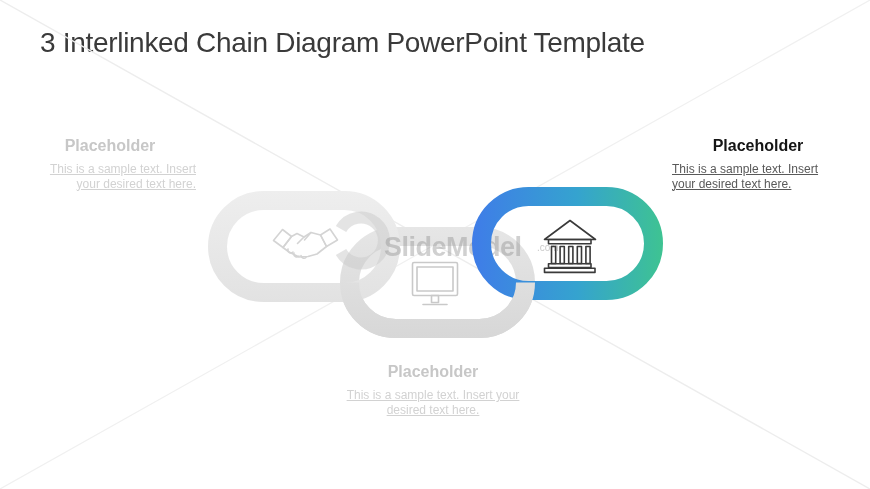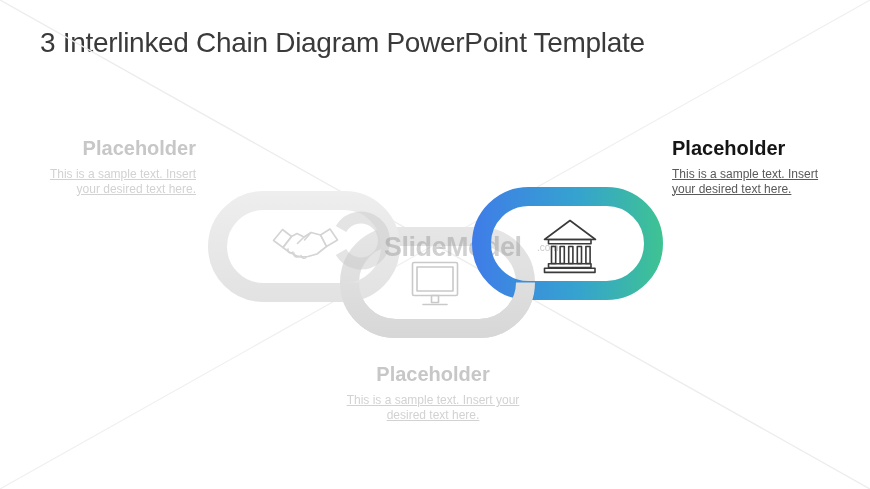--- a/index.html
+++ b/index.html
@@ -22,7 +22,7 @@
   }
   .diagram-svg { position: absolute; left: 0; top: 0; }
   .ph { position: absolute; }
-  .ph .ph-heading { font-size: 20px; font-weight: bold; margin-bottom: 7px; }
+  .ph .ph-heading { font-size: 16px; font-weight: bold; margin-bottom: 7px; text-align: center; }
   .ph .ph-body { font-size: 12px; line-height: 1.22; text-decoration: underline; }
   .ph-left  { left: 24px;  top: 137px; width: 172px; text-align: right; }
   .ph-right { left: 672px; top: 137px; width: 172px; text-align: left; }

